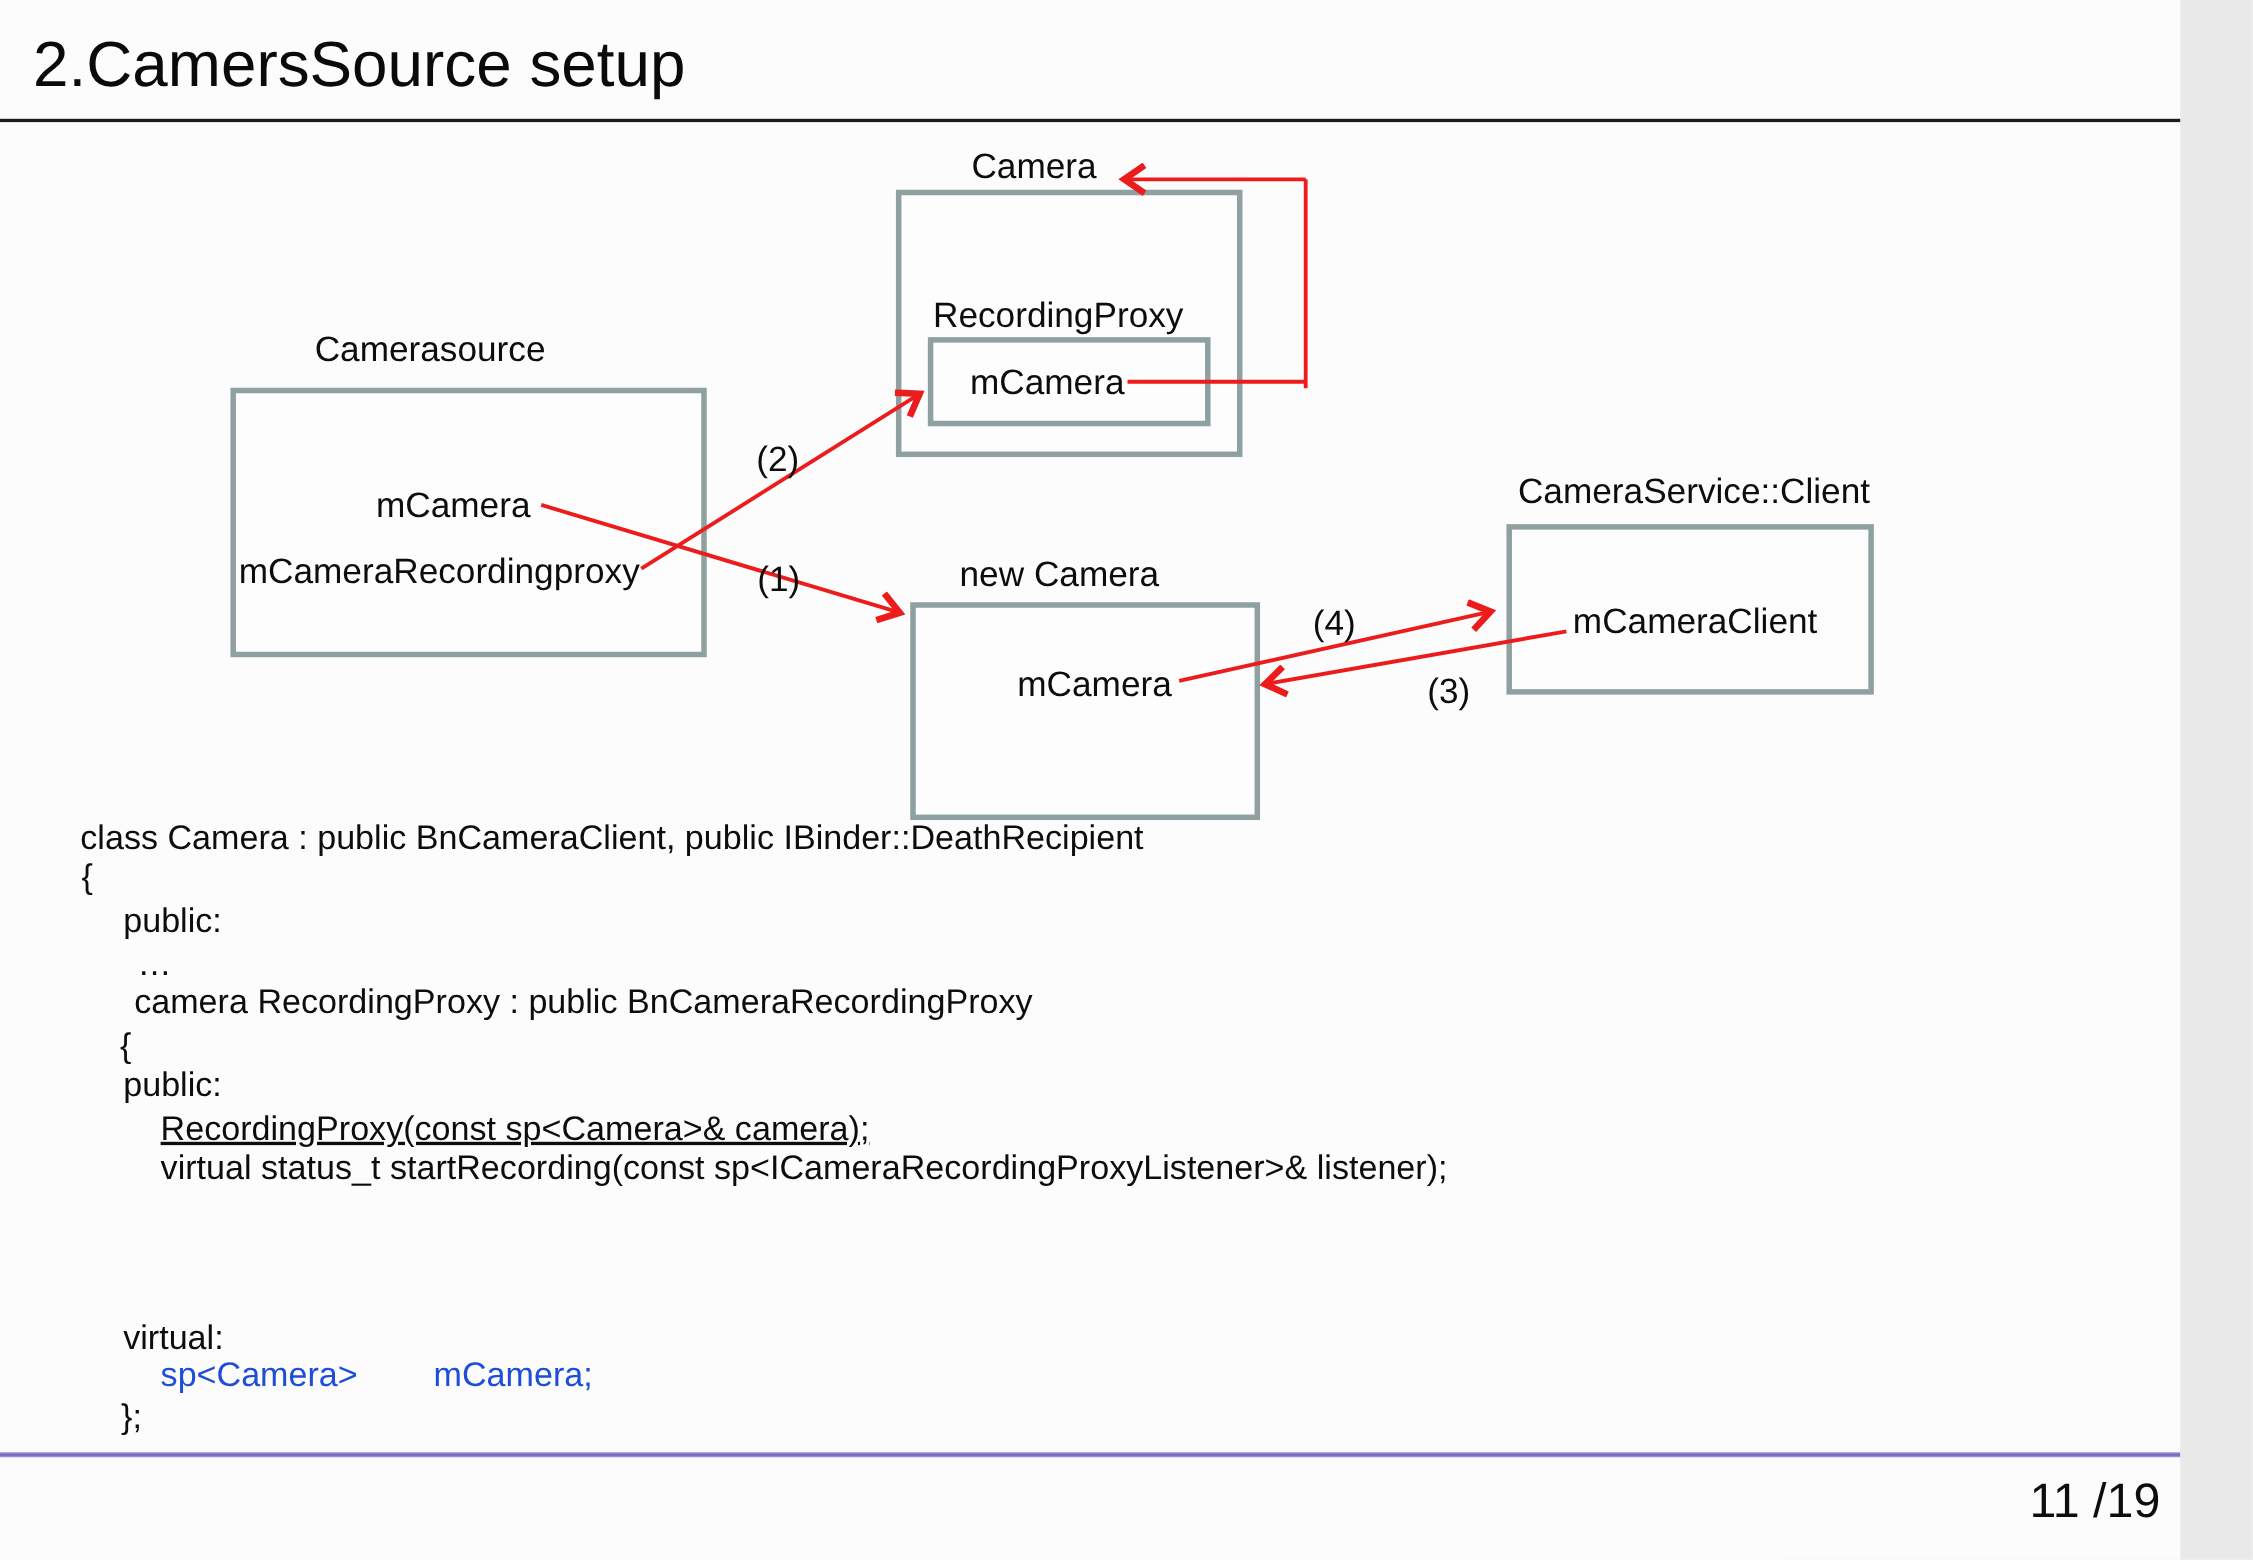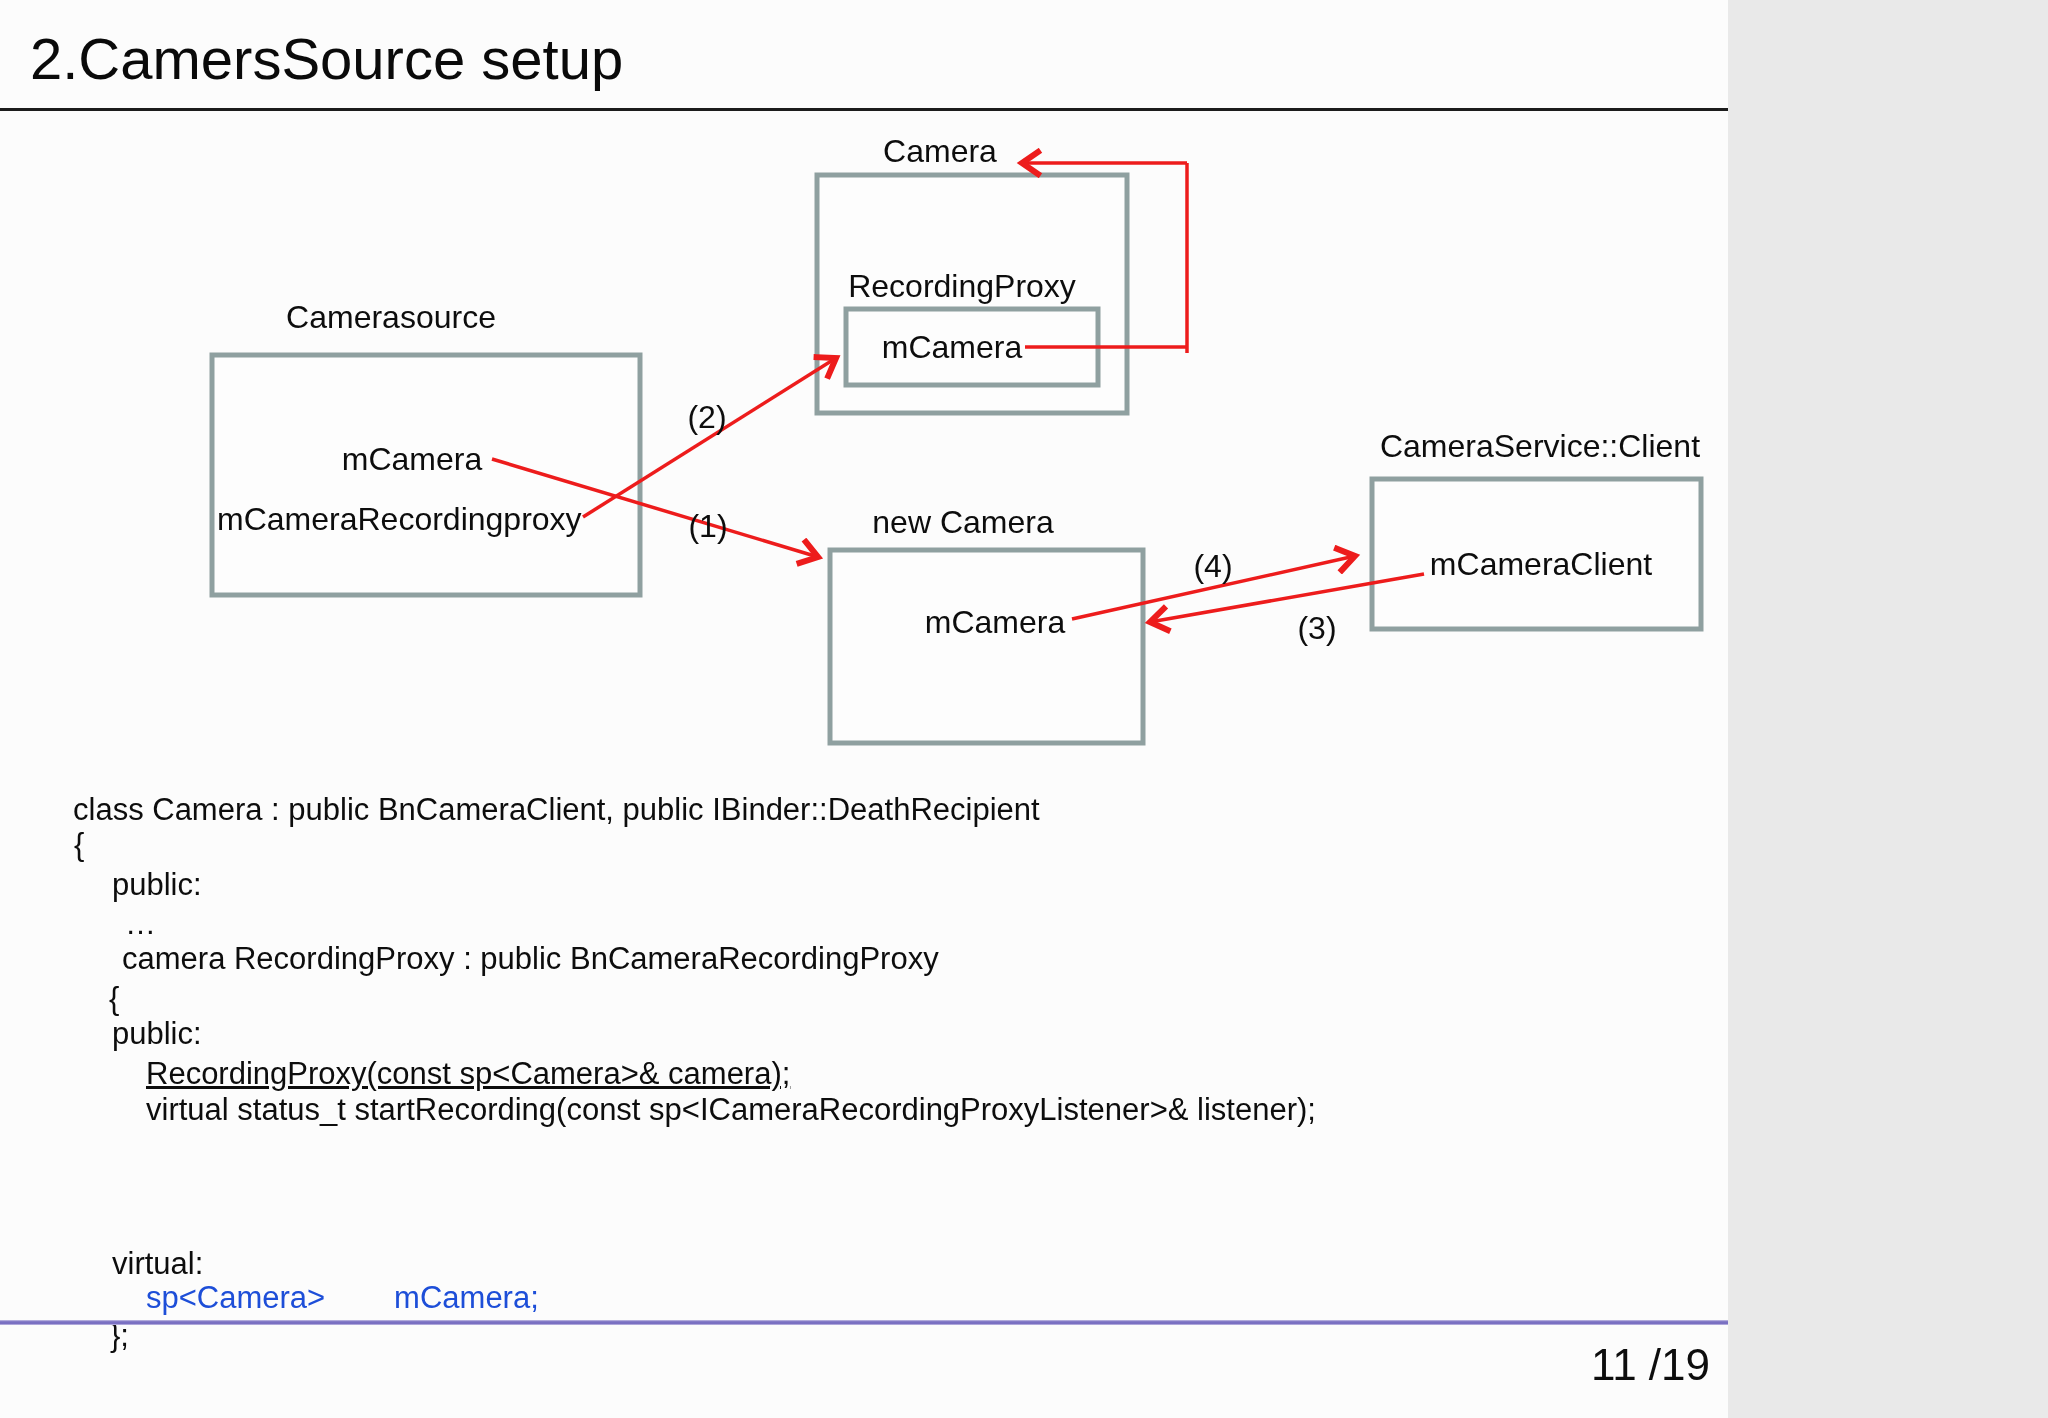--- a/index.html
+++ b/index.html
@@ -9,7 +9,7 @@
   }
   .slide {
     position: relative;
-    width: 1728px;
+    width: 1982px;
     height: 1418px;
     background: #fcfcfc;
     overflow: hidden;

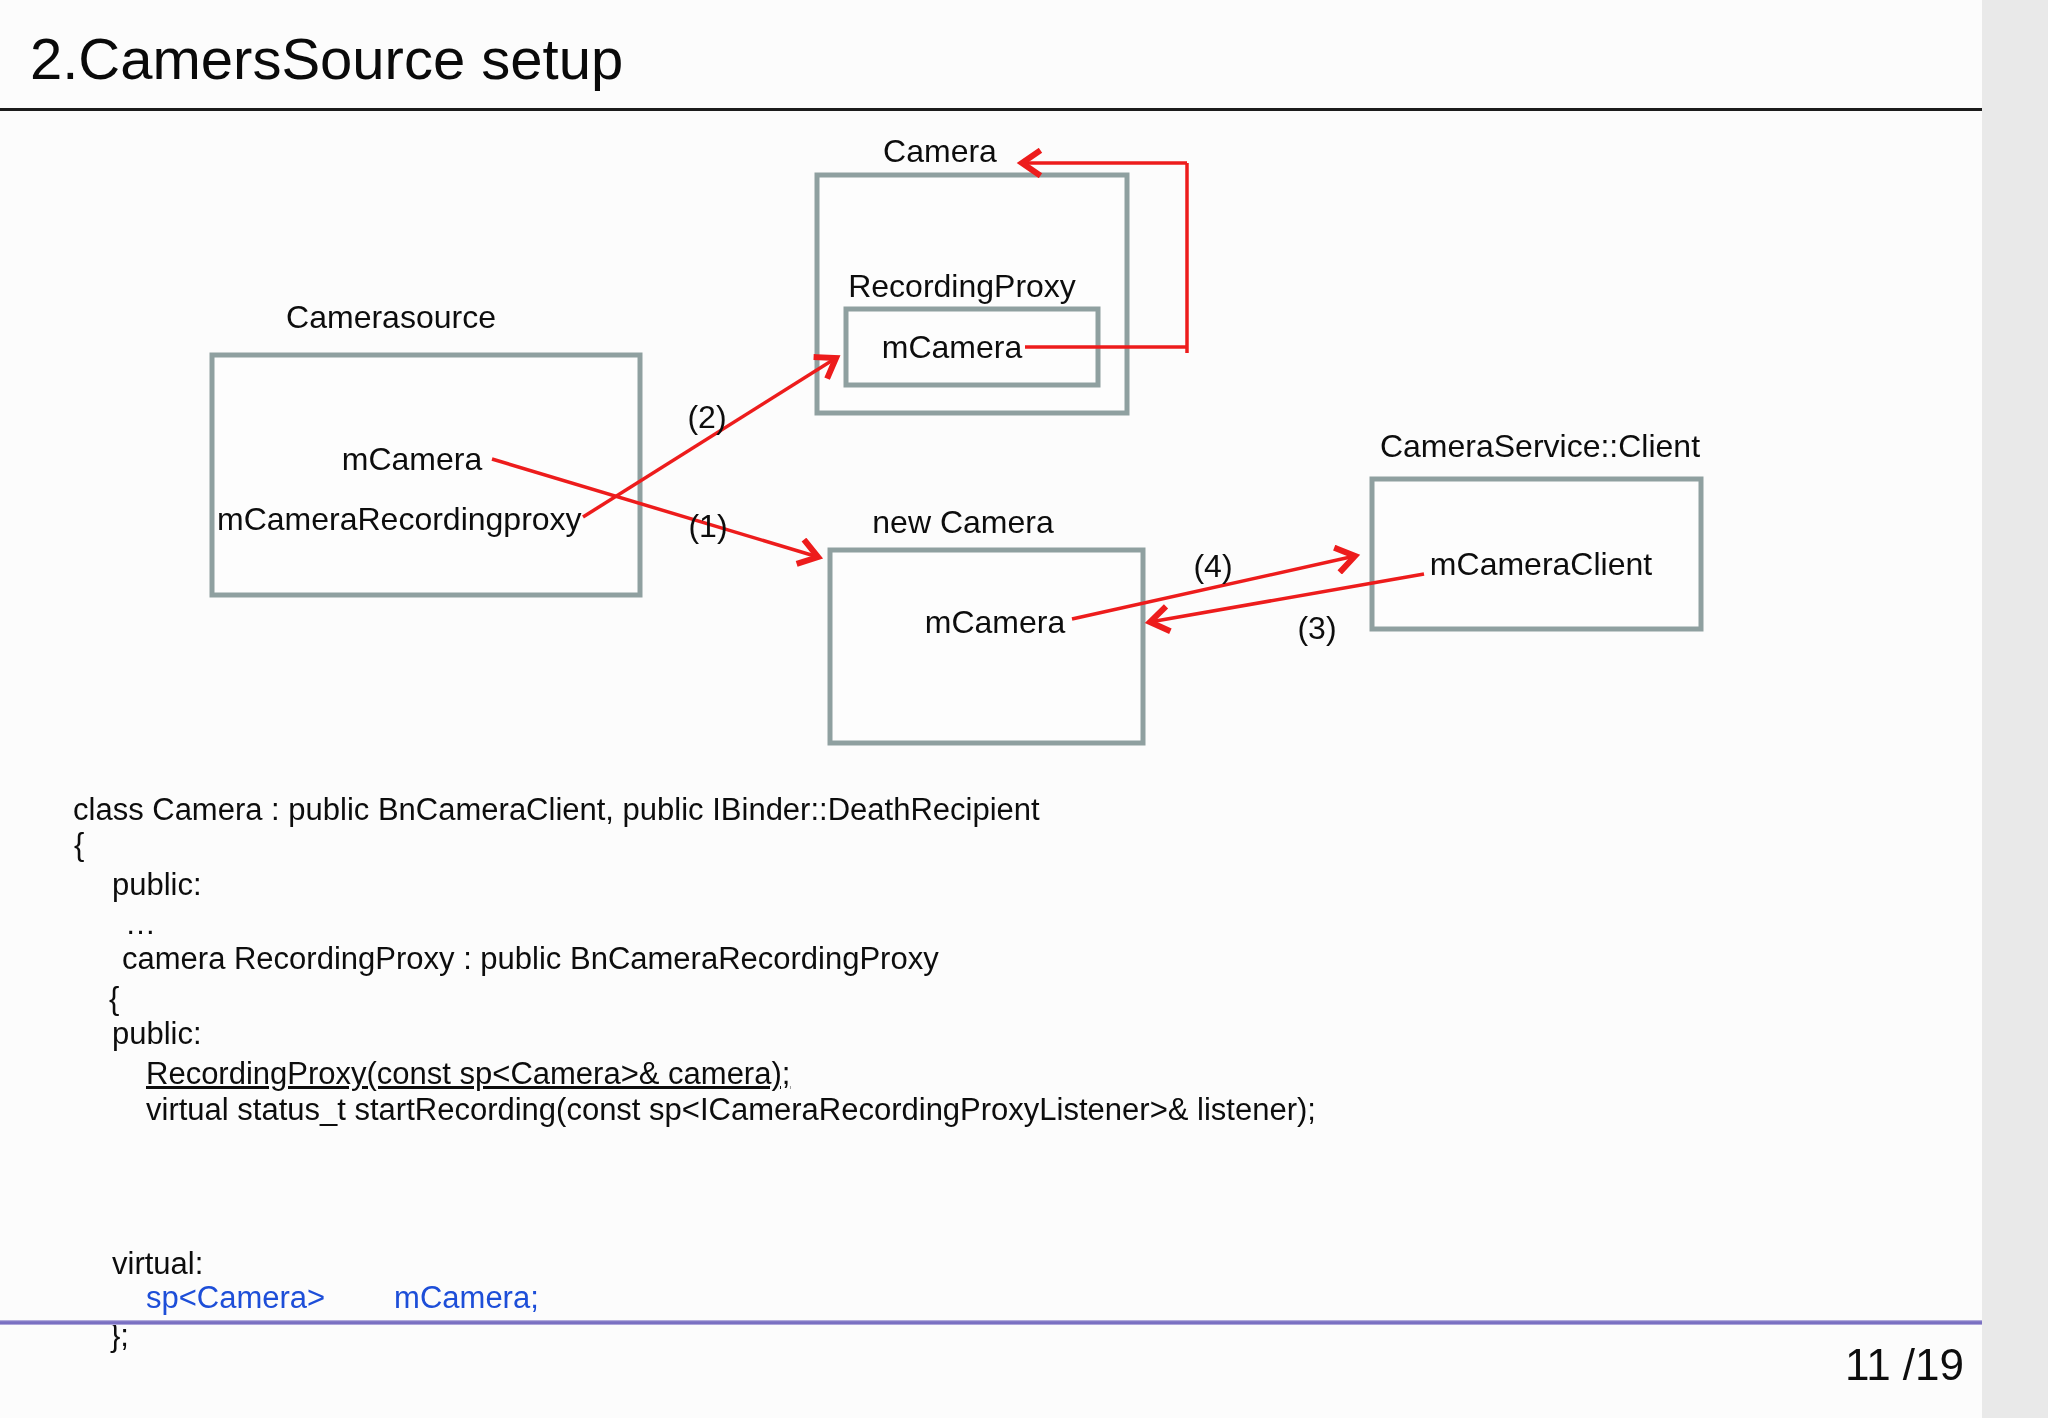--- a/index.html
+++ b/index.html
@@ -47,7 +47,6 @@
     line-height: 38px;
     color: #0d0d0d;
     white-space: pre;
-    margin-top: 48px;
   }
   .code-line.red { color: #1d4ed8; }
   .bottom-rule {

